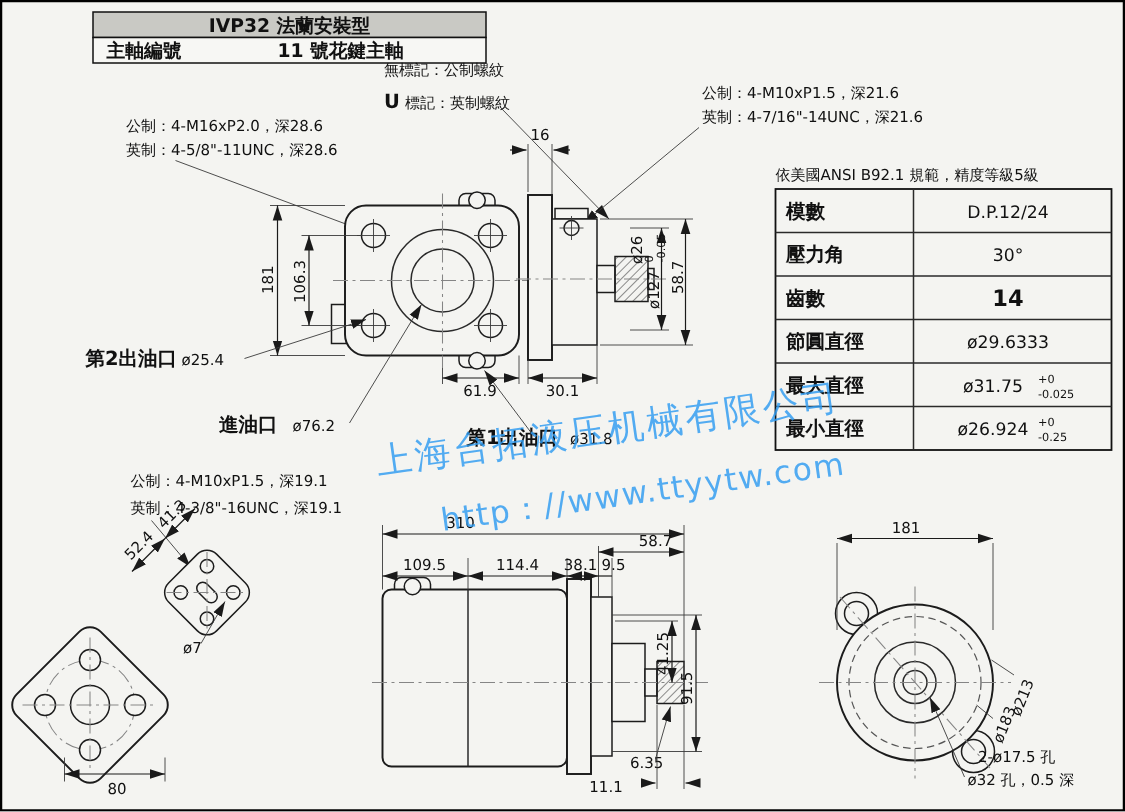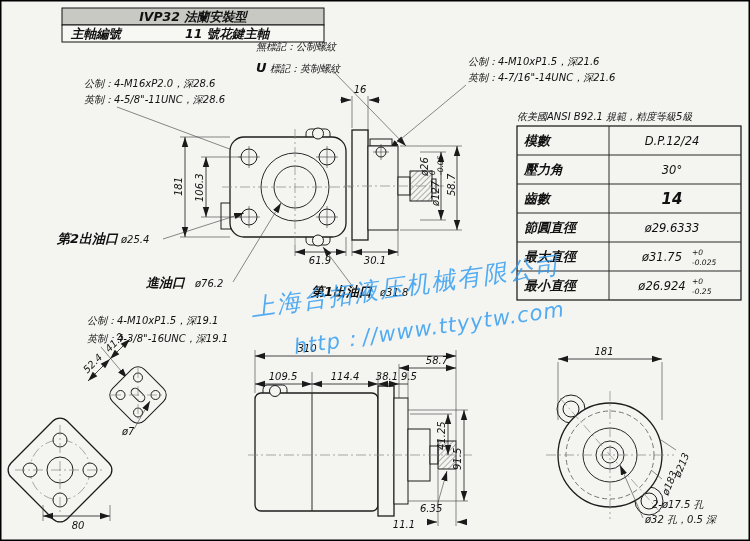--- a/index.html
+++ b/index.html
@@ -4,7 +4,7 @@
 <style>
   html,body{margin:0;padding:0;background:#9a9a9a;}
   .stage{position:relative;width:750px;height:541px;background:#f4f4f1;overflow:hidden;
-         font-family:"DejaVu Sans",sans-serif;font-style:italic;}
+         font-family:"DejaVu Sans",sans-serif;}
   svg{position:absolute;left:0;top:0;}
   svg text{font-family:"DejaVu Sans",sans-serif;fill:#111;}
   .o {fill:#f4f4f1;stroke:#1c1c1c;stroke-width:1.3;}

